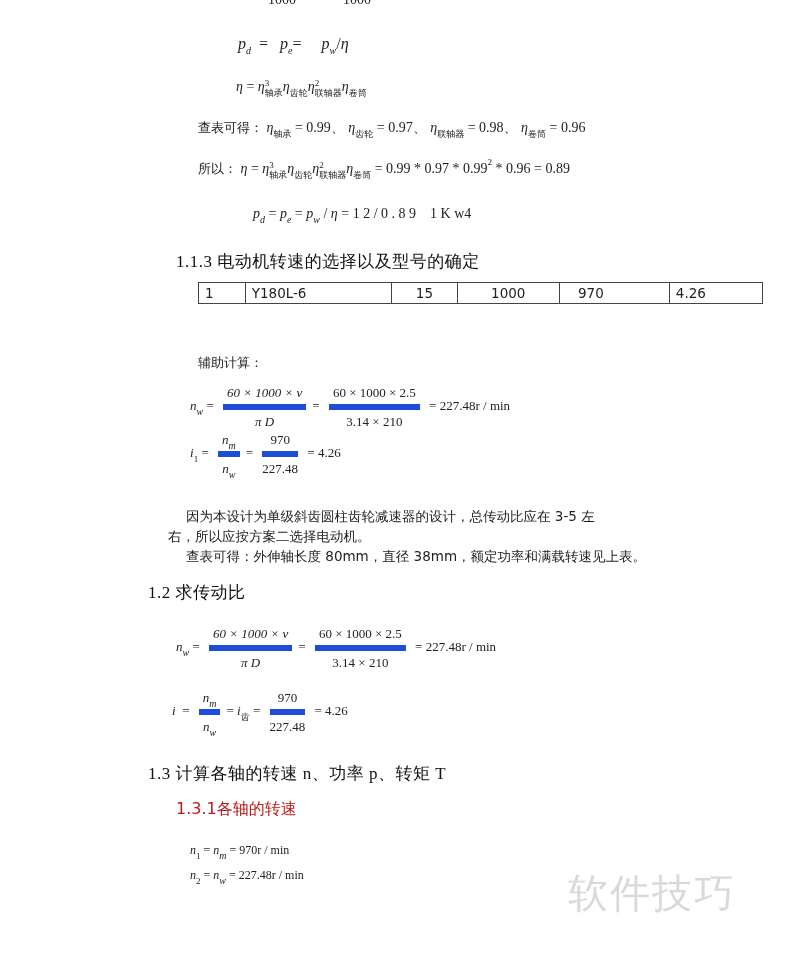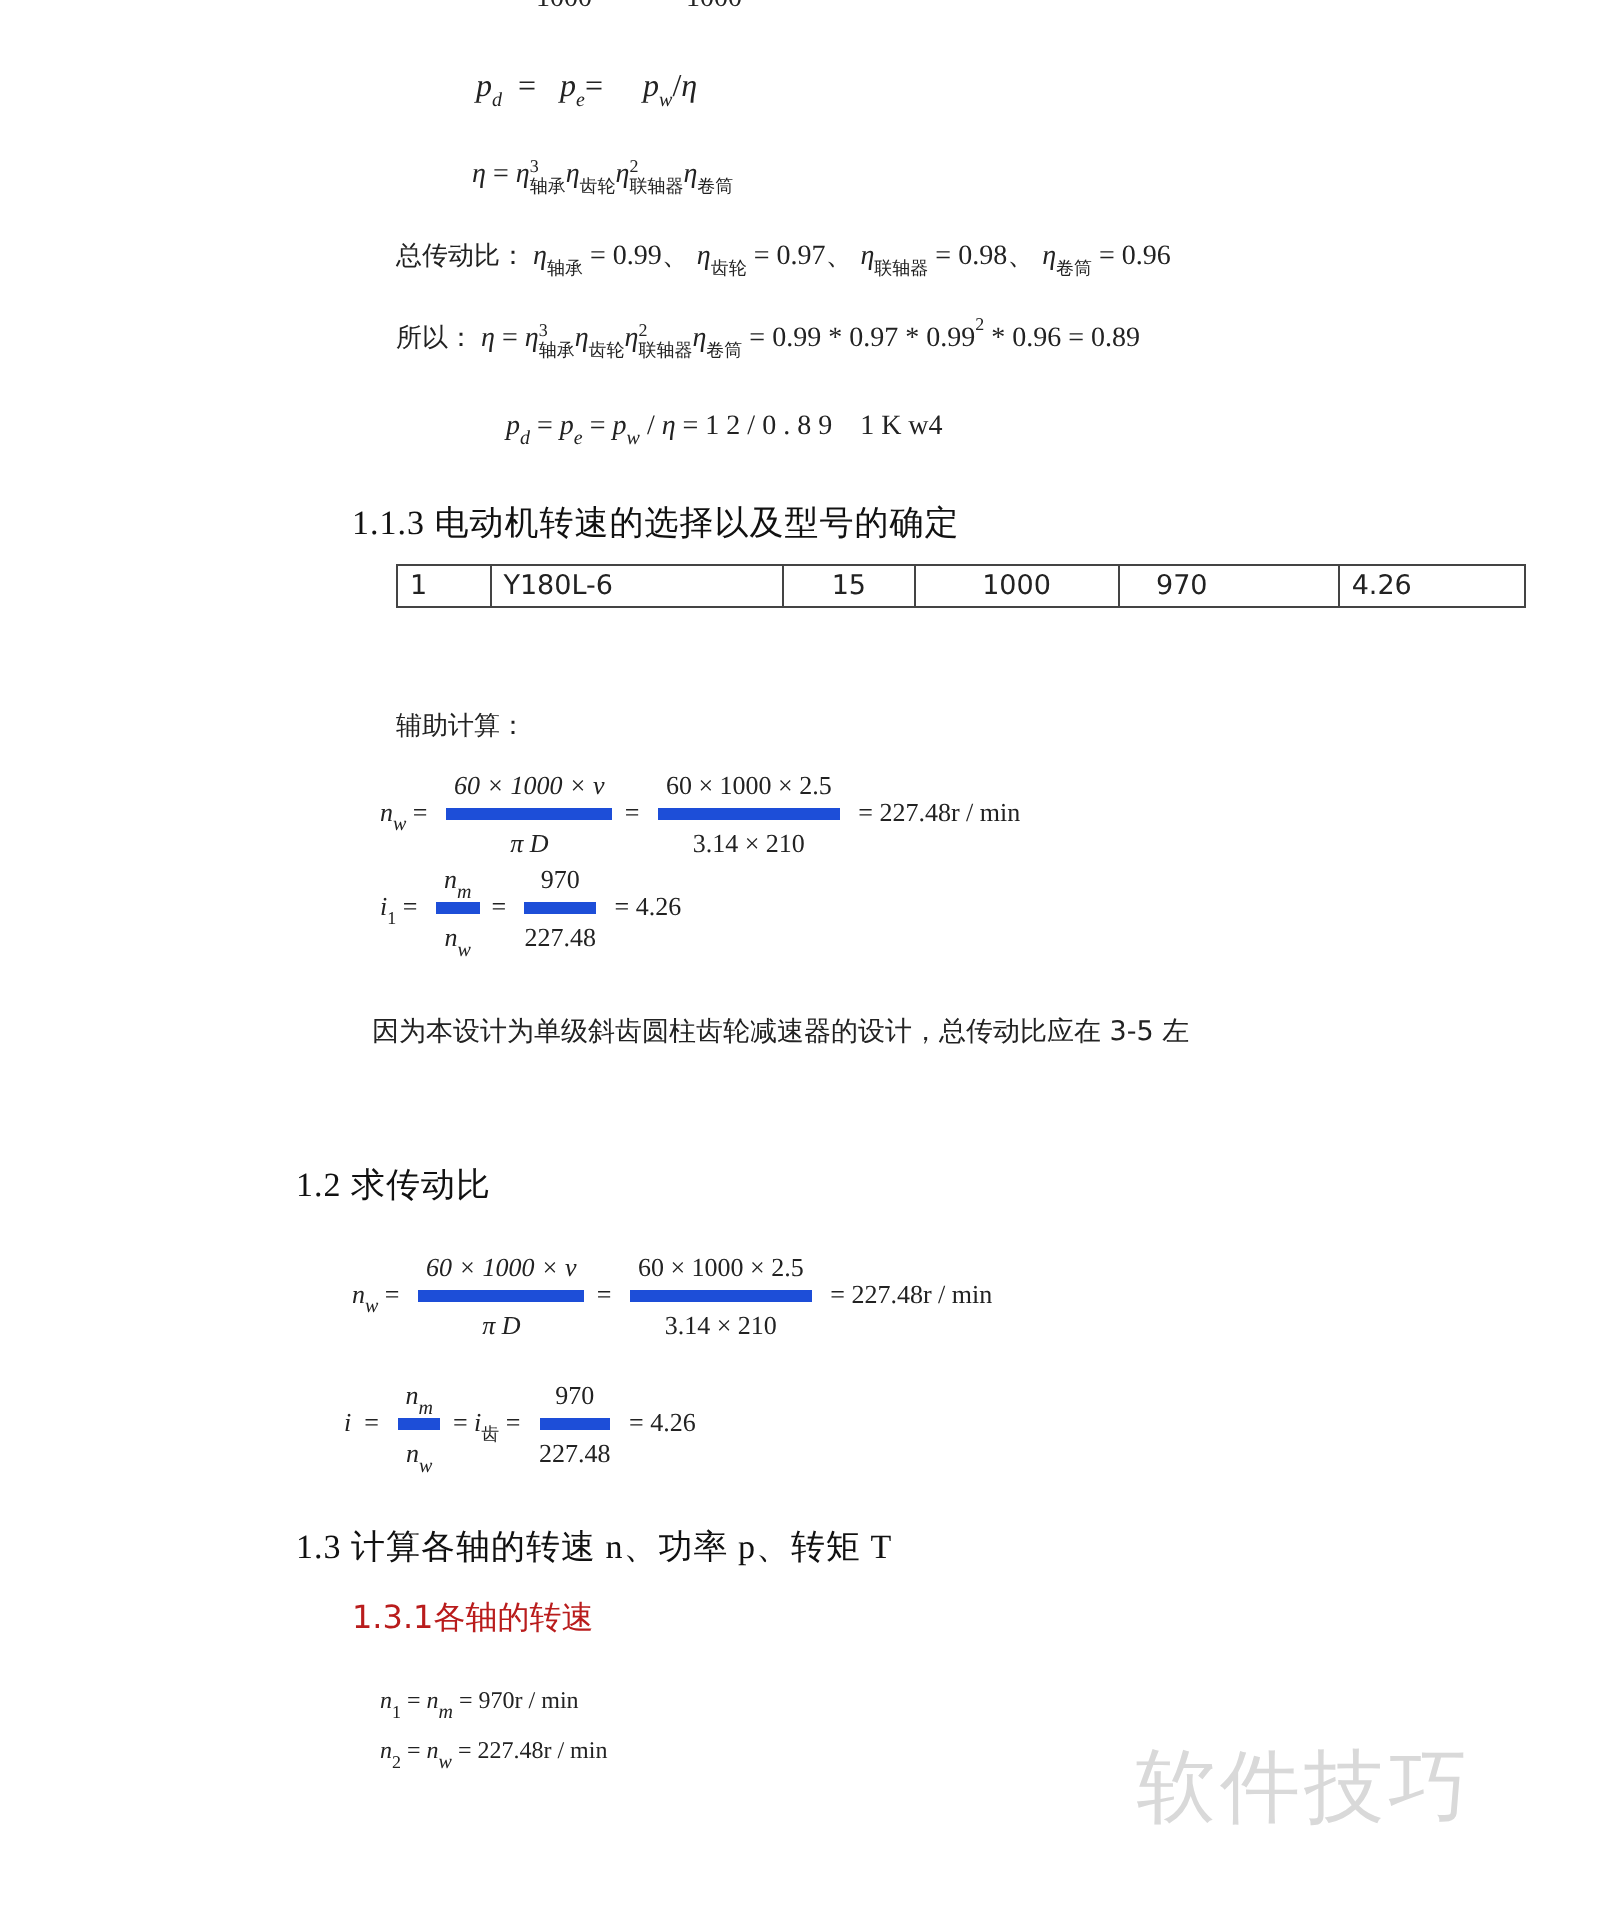--- a/index.html
+++ b/index.html
@@ -52,7 +52,7 @@
 </div>
 
 <div class="abs math" style="left:198px; top:119px; font-size:14px;">
-  <span class="cjk">总传动比：</span>
+  <span class="cjk">查表可得：</span>
   <span class="mi">η</span><span class="sub">轴承</span>
   <span>= 0.99、</span>
   <span class="mi">η</span><span class="sub">齿轮</span>

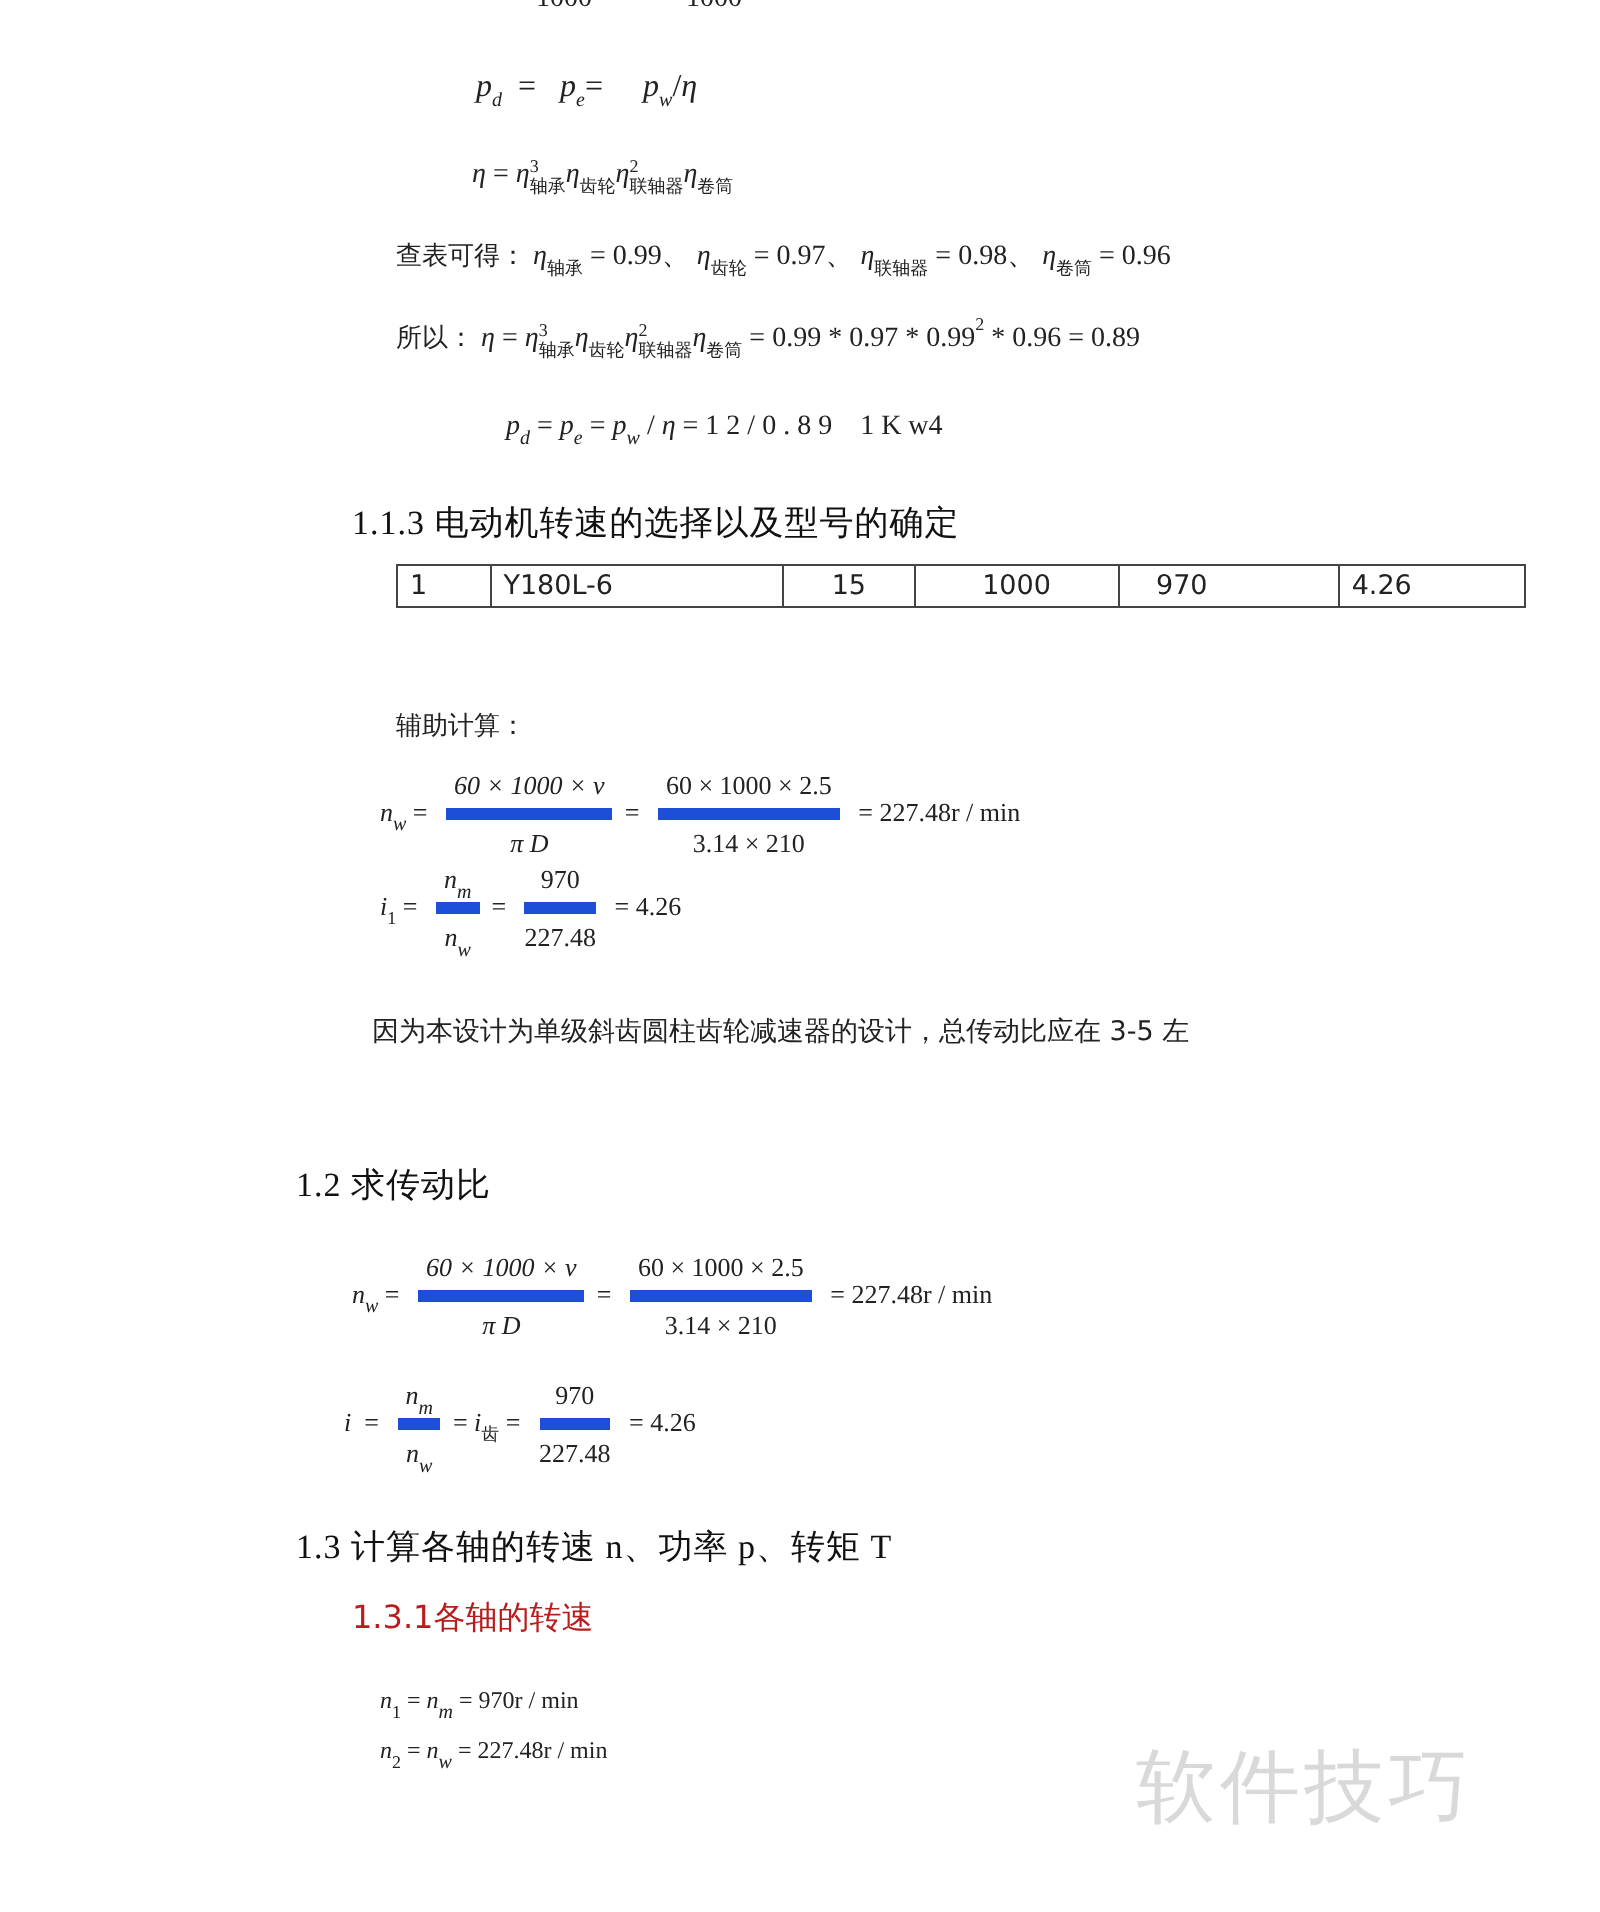--- a/index.html
+++ b/index.html
@@ -108,6 +108,7 @@
 
 <div class="abs para" style="left:168px; top:506px;">
   <div style="padding-left:18px">因为本设计为单级斜齿圆柱齿轮减速器的设计，总传动比应在 3-5 左</div>
+  <div>右，所以应按方案二选择电动机。</div>
 </div>
 
 <div class="abs heading" style="left:148px; top:581px;">1.2 求传动比</div>

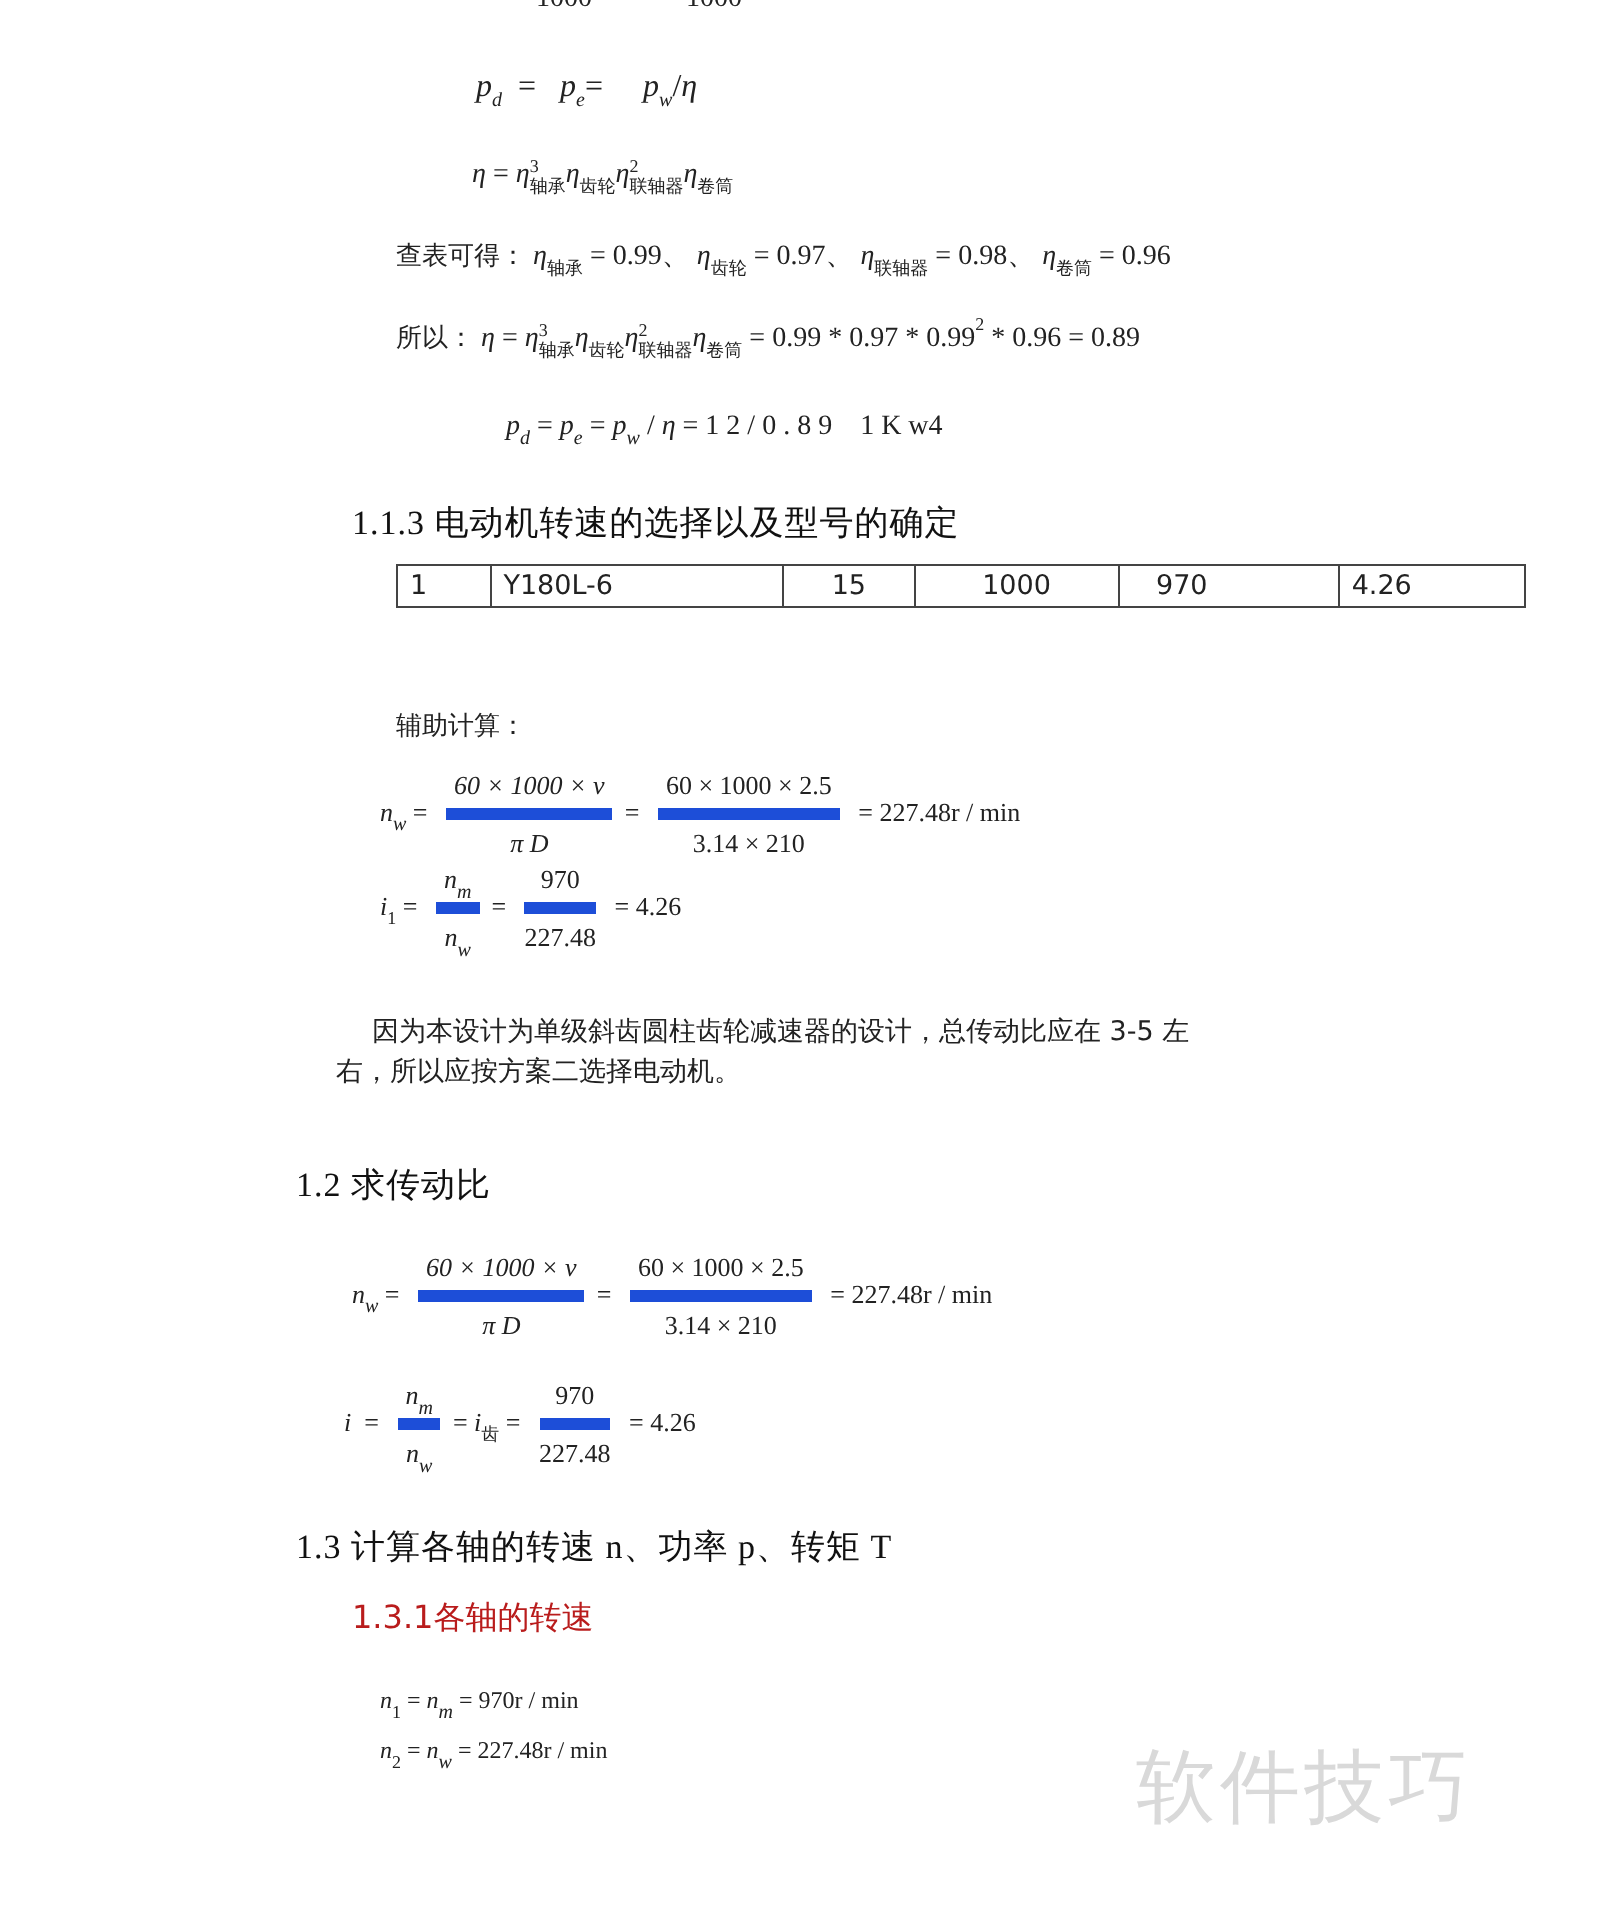--- a/index.html
+++ b/index.html
@@ -109,6 +109,7 @@
 <div class="abs para" style="left:168px; top:506px;">
   <div style="padding-left:18px">因为本设计为单级斜齿圆柱齿轮减速器的设计，总传动比应在 3-5 左</div>
   <div>右，所以应按方案二选择电动机。</div>
+  <div style="padding-left:18px">查表可得：外伸轴长度 80mm，直径 38mm，额定功率和满载转速见上表。</div>
 </div>
 
 <div class="abs heading" style="left:148px; top:581px;">1.2 求传动比</div>

